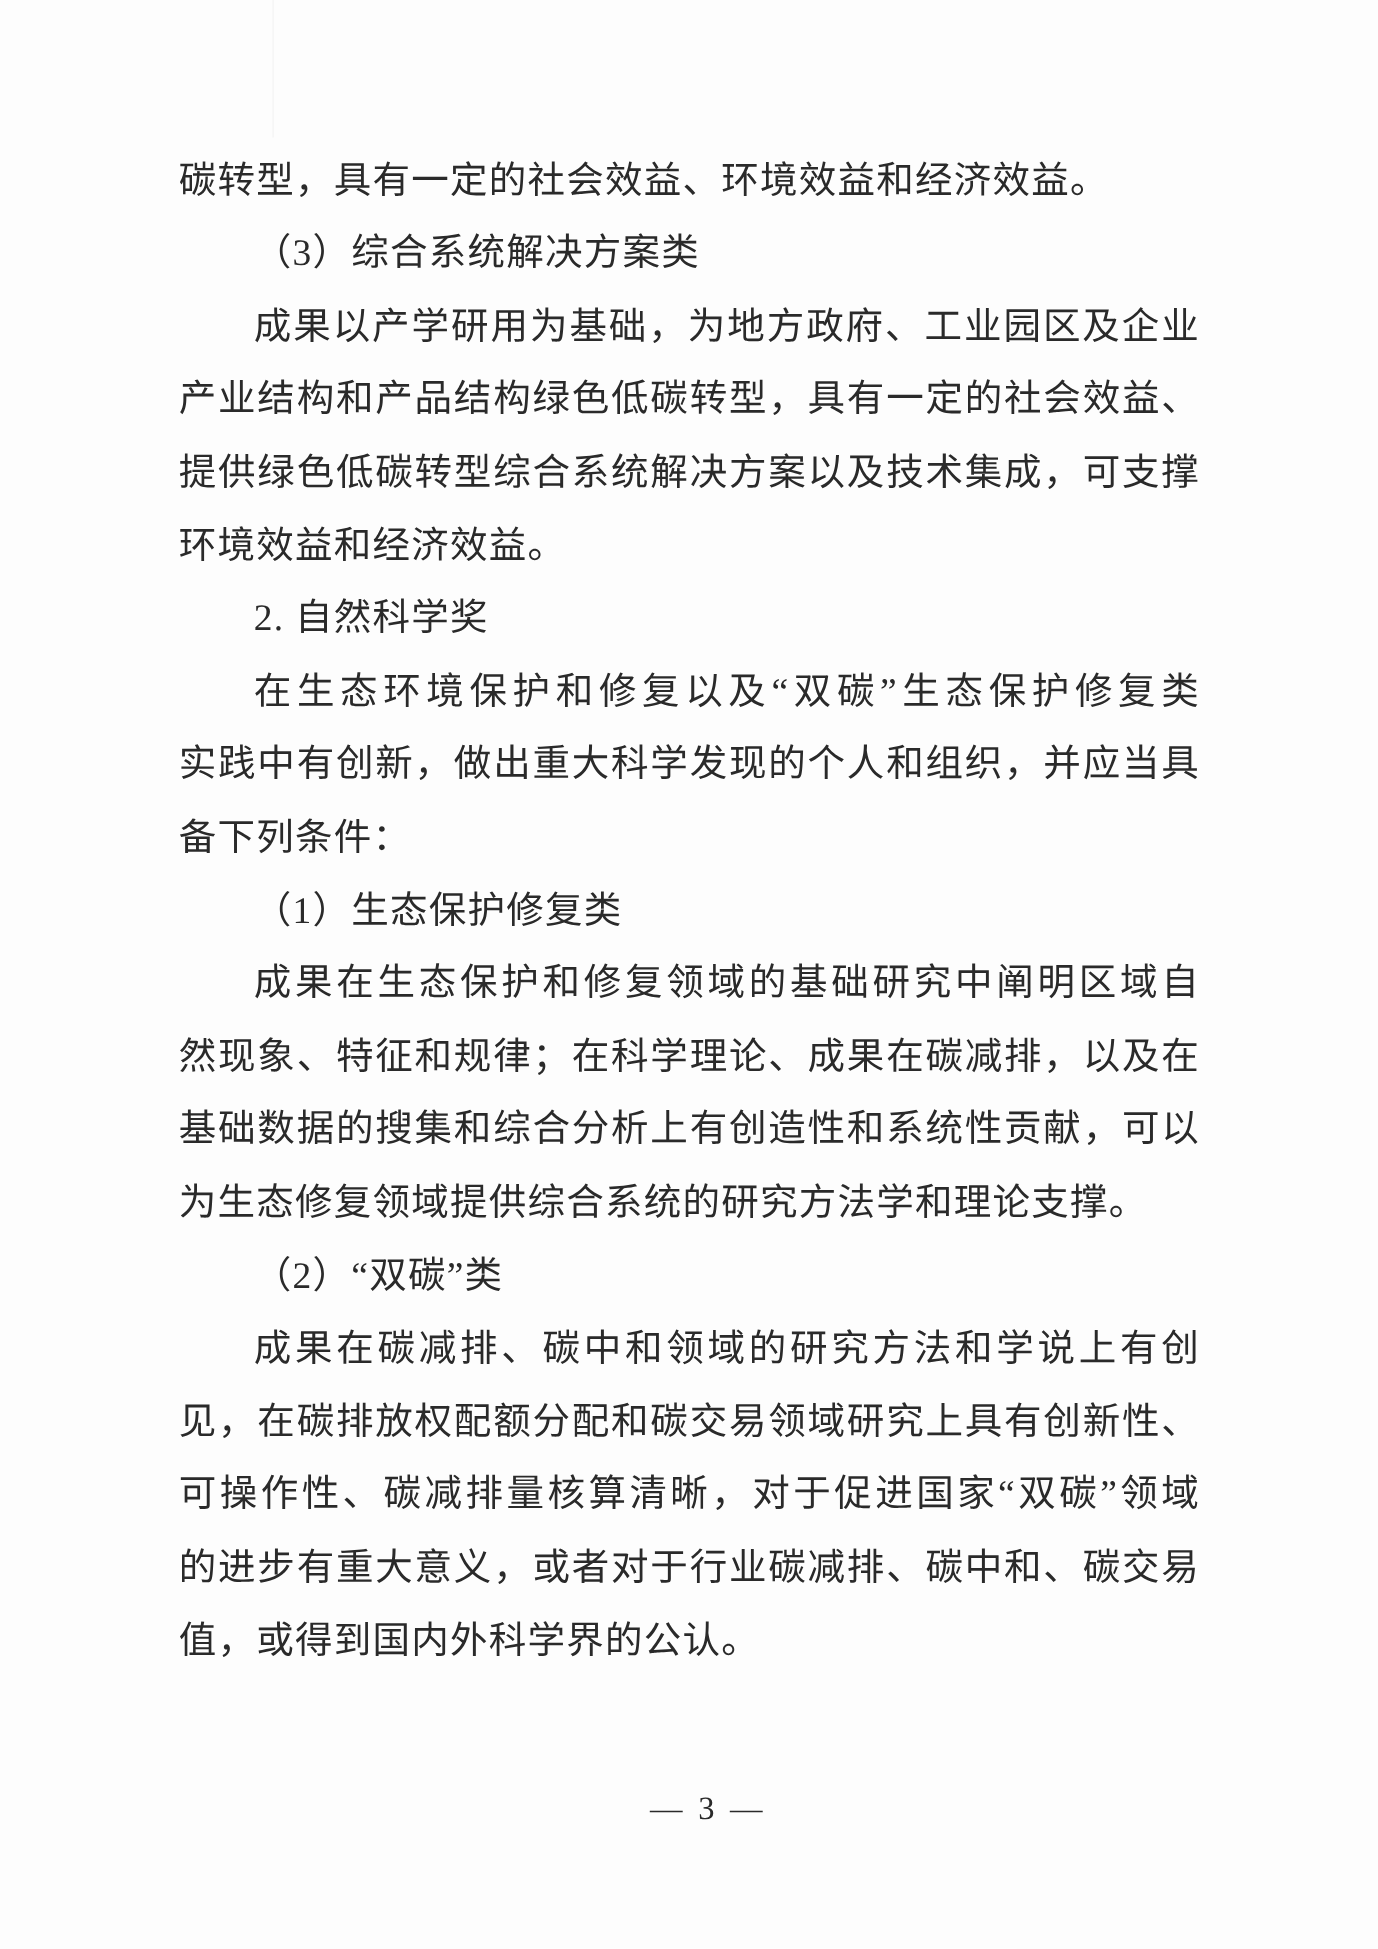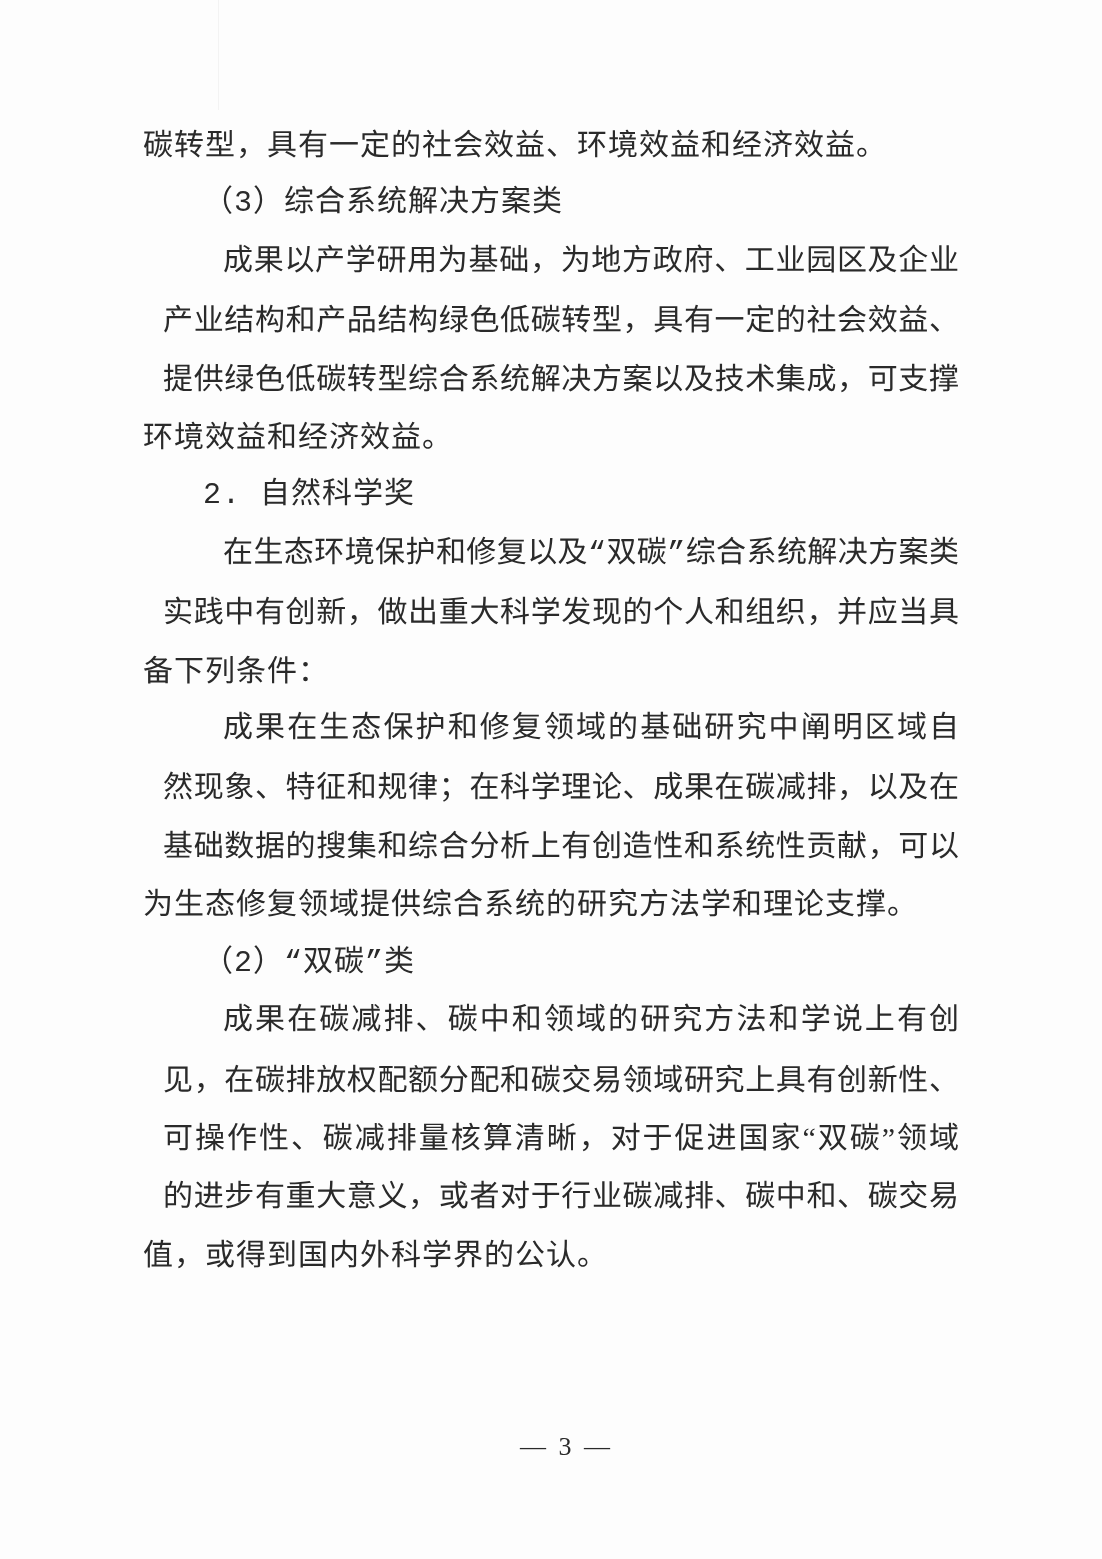--- a/index.html
+++ b/index.html
@@ -48,7 +48,6 @@
   }
   .line.indent {
     text-indent: 2em;
-    font-family: Liberation Mono, monospace;
   }
   .page-footer {
     position: absolute;

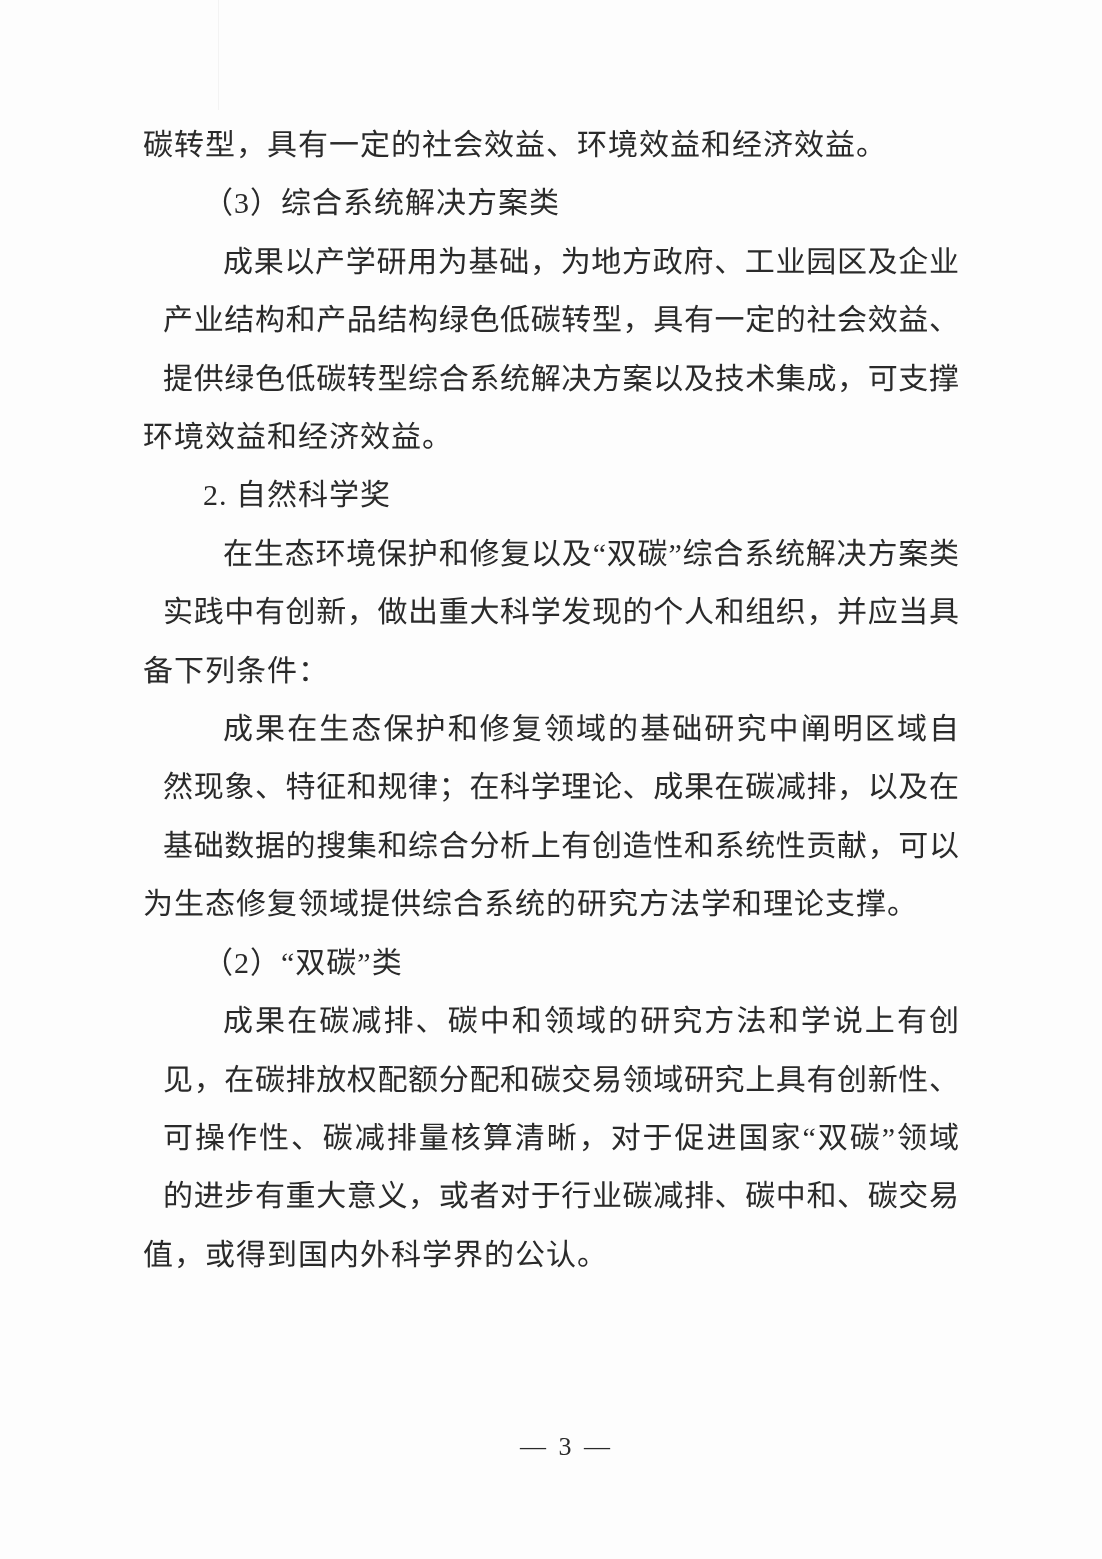--- a/index.html
+++ b/index.html
@@ -44,7 +44,6 @@
     text-align-last: justify;
     text-justify: inter-ideograph;
     letter-spacing: 0;
-    margin-left: 20px;
   }
   .line.indent {
     text-indent: 2em;

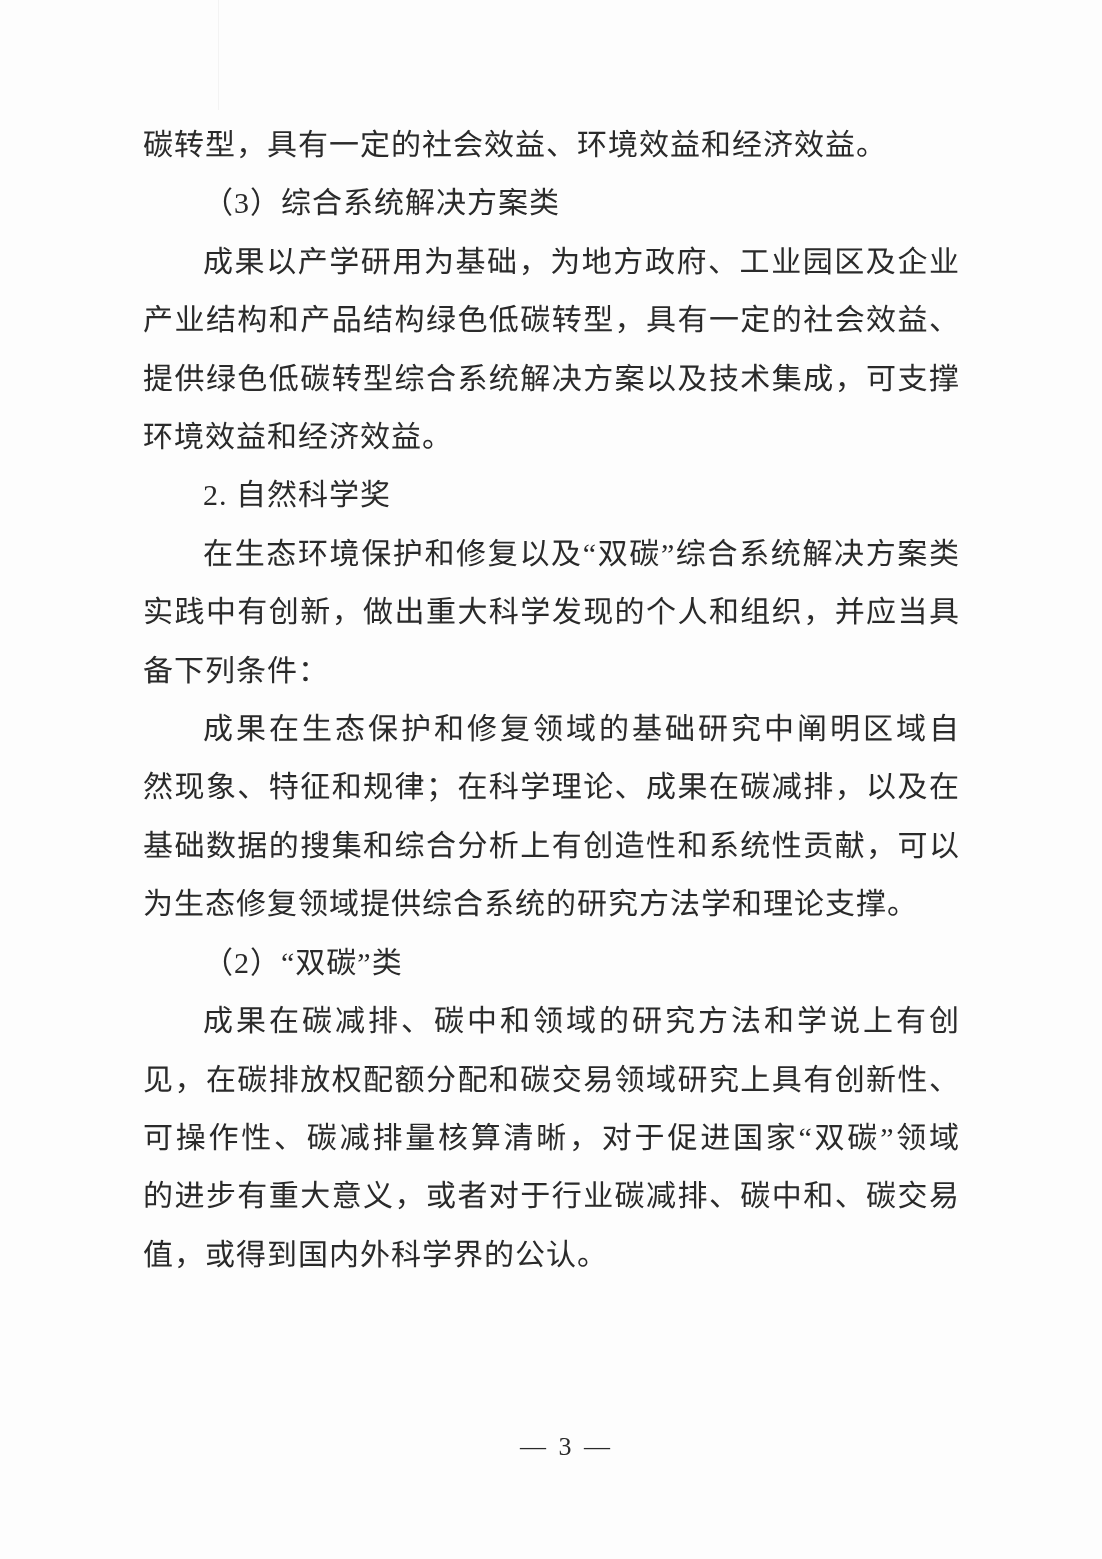--- a/index.html
+++ b/index.html
@@ -73,7 +73,7 @@
     <div class="line just">提供绿色低碳转型综合系统解决方案以及技术集成，可支撑</div>
     <div class="line">环境效益和经济效益。</div>
     <div class="line indent">2. 自然科学奖</div>
-    <div class="line indent just">在生态环境保护和修复以及“双碳”综合系统解决方案类</div>
+    <div class="line indent just">在生态环境保护和修复以及“双碳”生态保护修复类</div>
     <div class="line just">实践中有创新，做出重大科学发现的个人和组织，并应当具</div>
     <div class="line">备下列条件：</div>
     <div class="line indent just">成果在生态保护和修复领域的基础研究中阐明区域自</div>

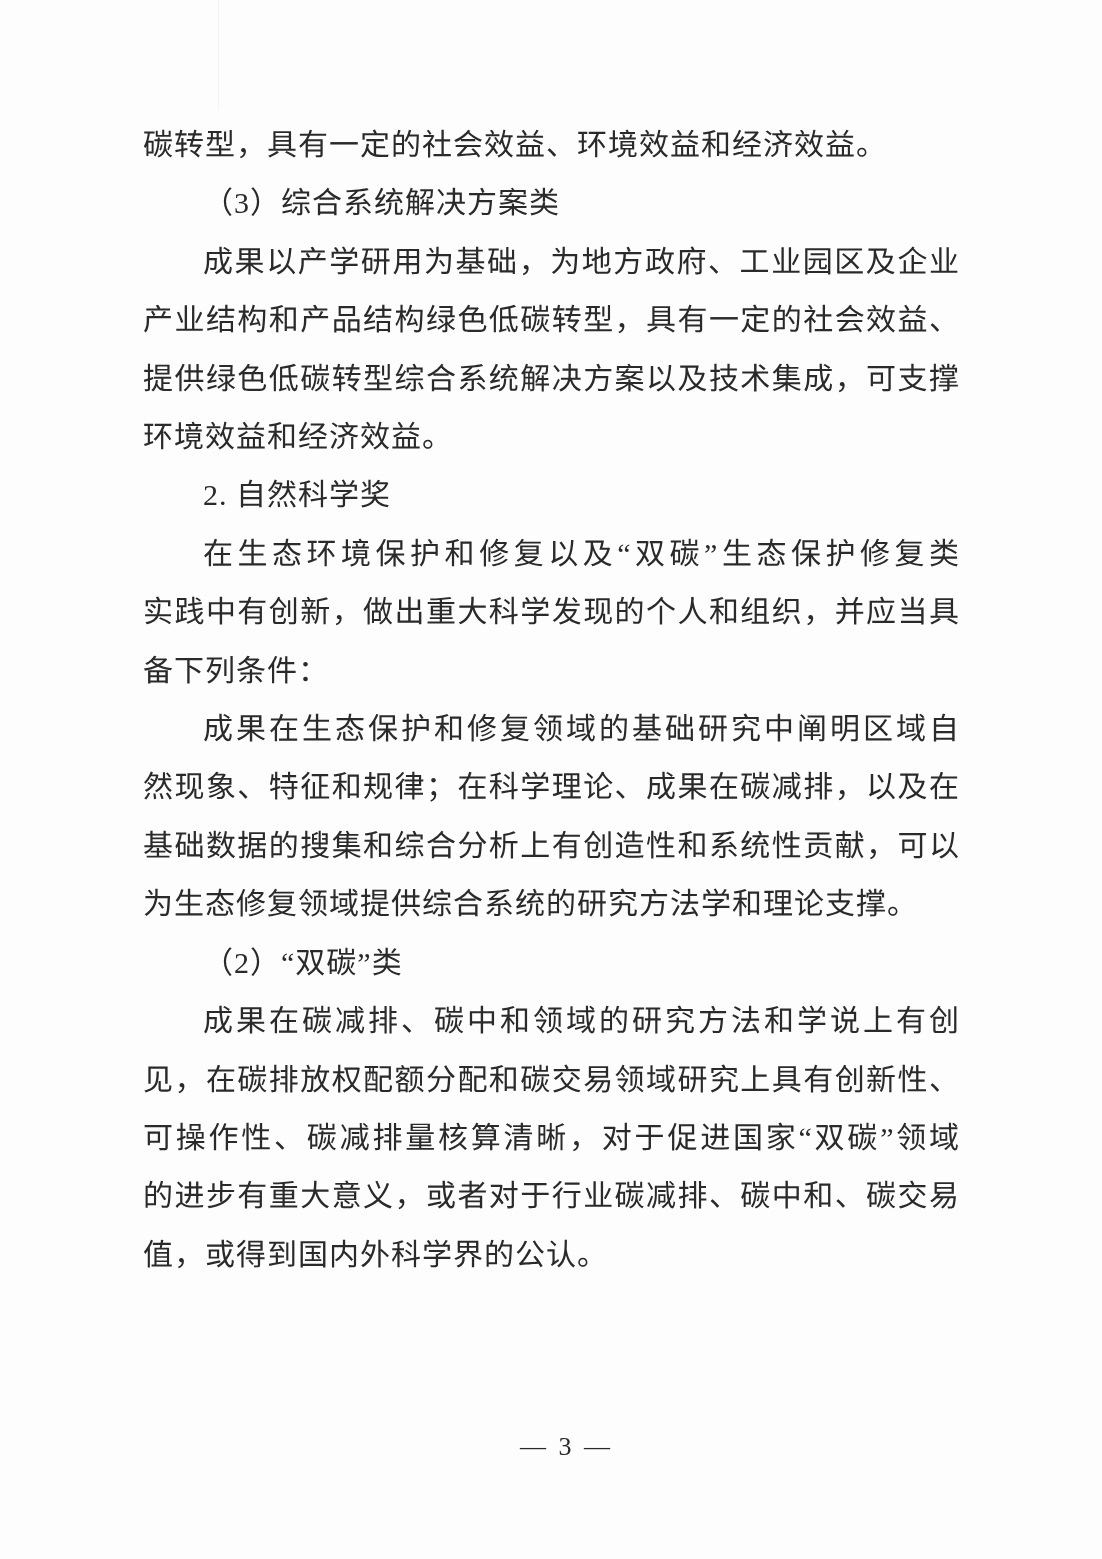--- a/index.html
+++ b/index.html
@@ -76,6 +76,7 @@
     <div class="line indent just">在生态环境保护和修复以及“双碳”生态保护修复类</div>
     <div class="line just">实践中有创新，做出重大科学发现的个人和组织，并应当具</div>
     <div class="line">备下列条件：</div>
+    <div class="line indent">（1）生态保护修复类</div>
     <div class="line indent just">成果在生态保护和修复领域的基础研究中阐明区域自</div>
     <div class="line just">然现象、特征和规律；在科学理论、成果在碳减排，以及在</div>
     <div class="line just">基础数据的搜集和综合分析上有创造性和系统性贡献，可以</div>

